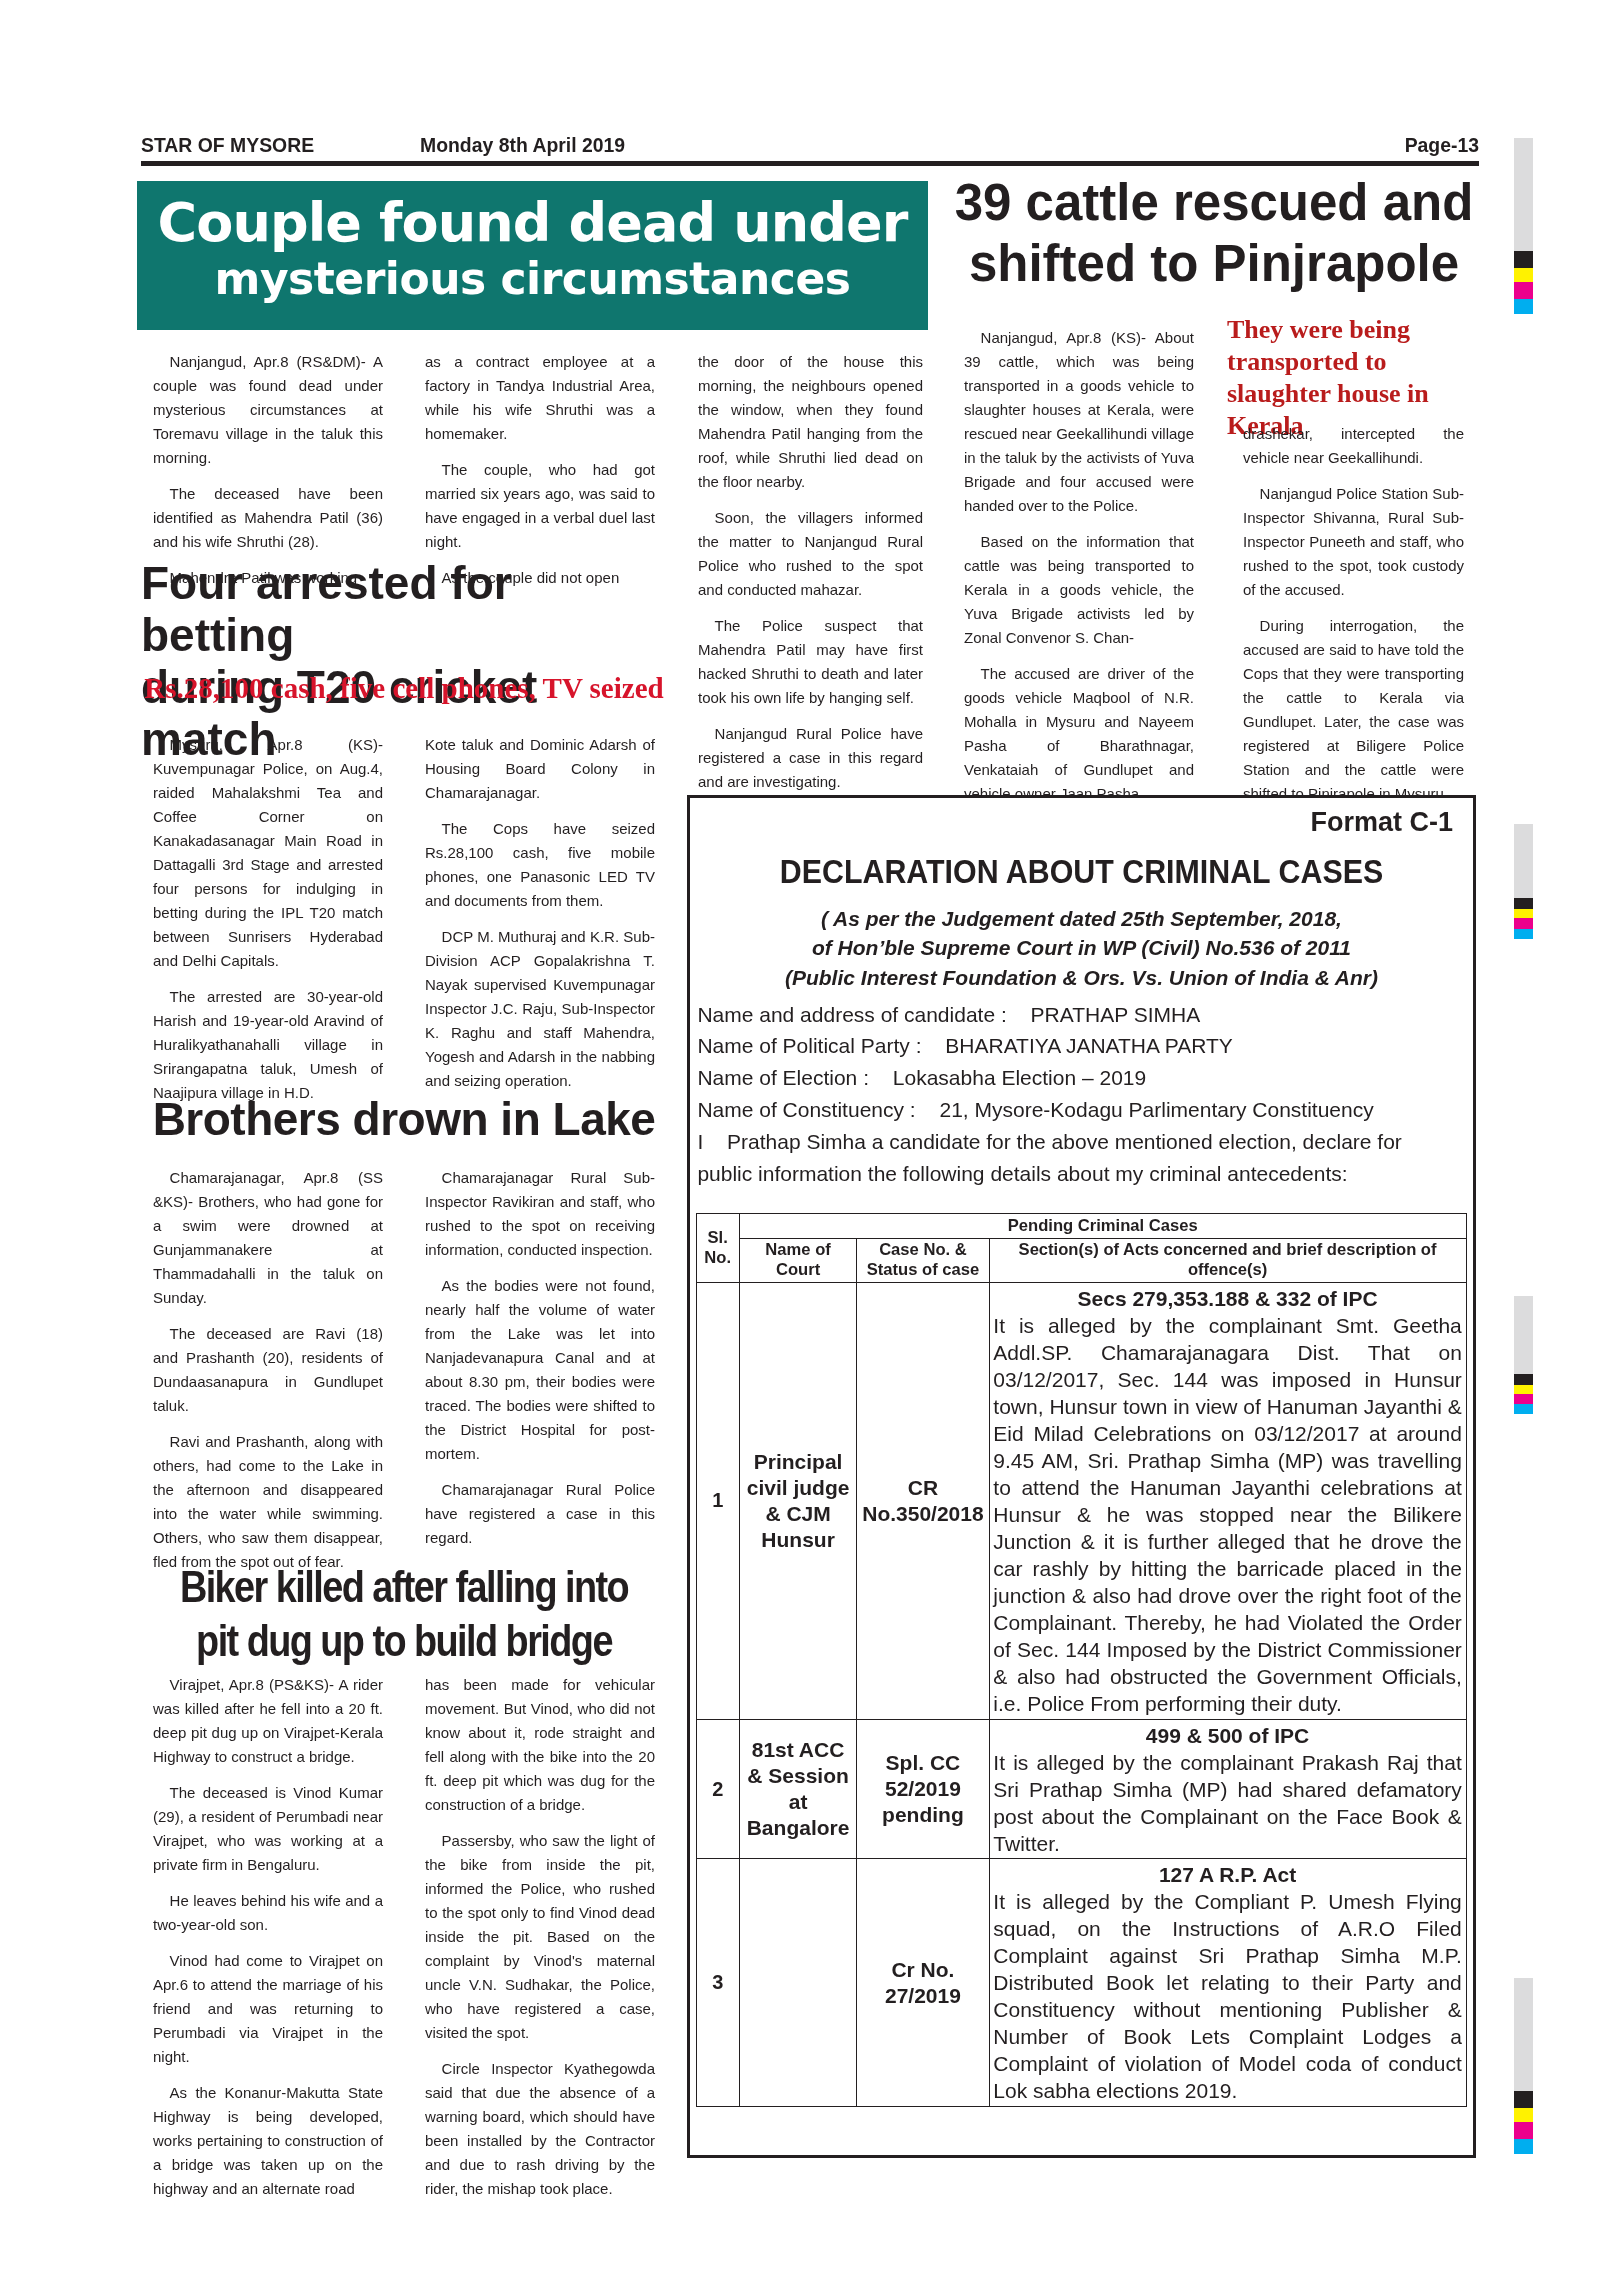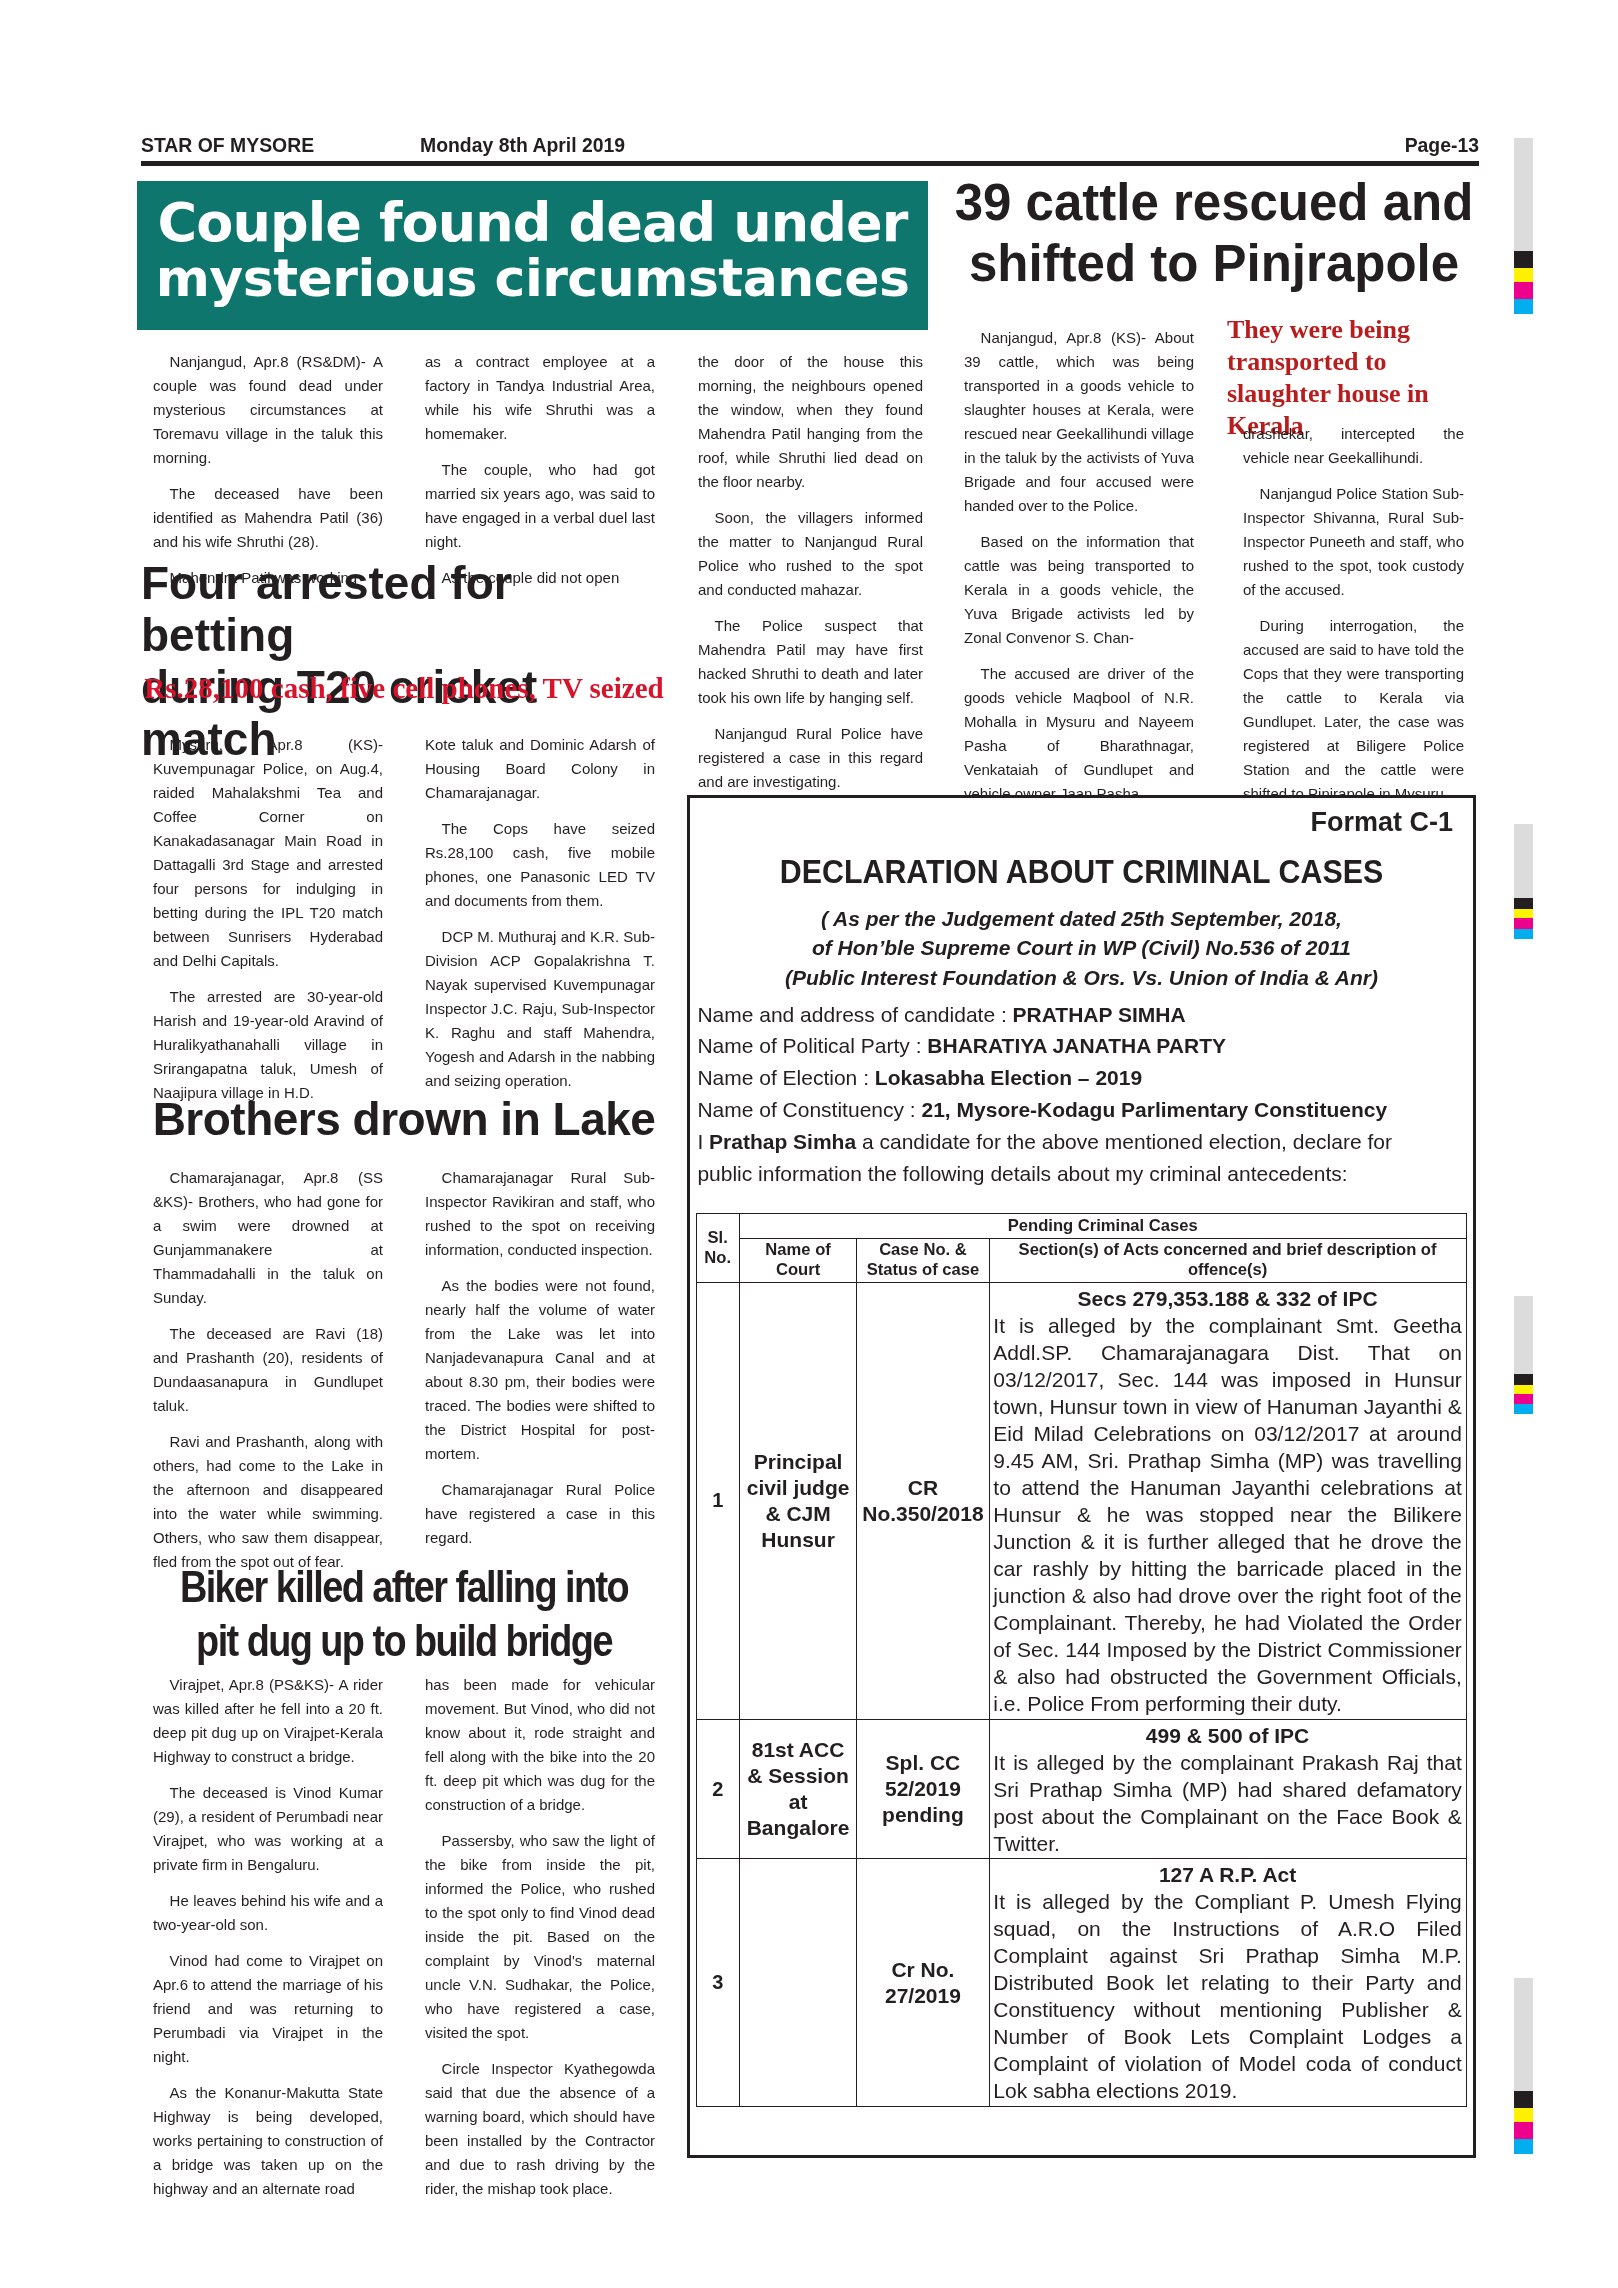--- a/index.html
+++ b/index.html
@@ -11,7 +11,7 @@
 
   .black-head { left: 137px; top: 181px; width: 791px; height: 149px; background: #0f766e; color: #fff; text-align: center; font-weight: bold; font-family: "DejaVu Sans", sans-serif; }
   .black-head .l1 { font-size: 54px; line-height: 57px; padding-top: 13px; letter-spacing: -0.9px; }
-  .black-head .l2 { font-size: 52px; line-height: 55px; letter-spacing: -0.5px; }
+  .black-head .l2 { font-size: 44px; line-height: 55px; letter-spacing: -0.5px; }
 
   .cattle-head { left: 951px; top: 172px; width: 526px; text-align: center; font-weight: bold; font-size: 51px; line-height: 61px; }
 

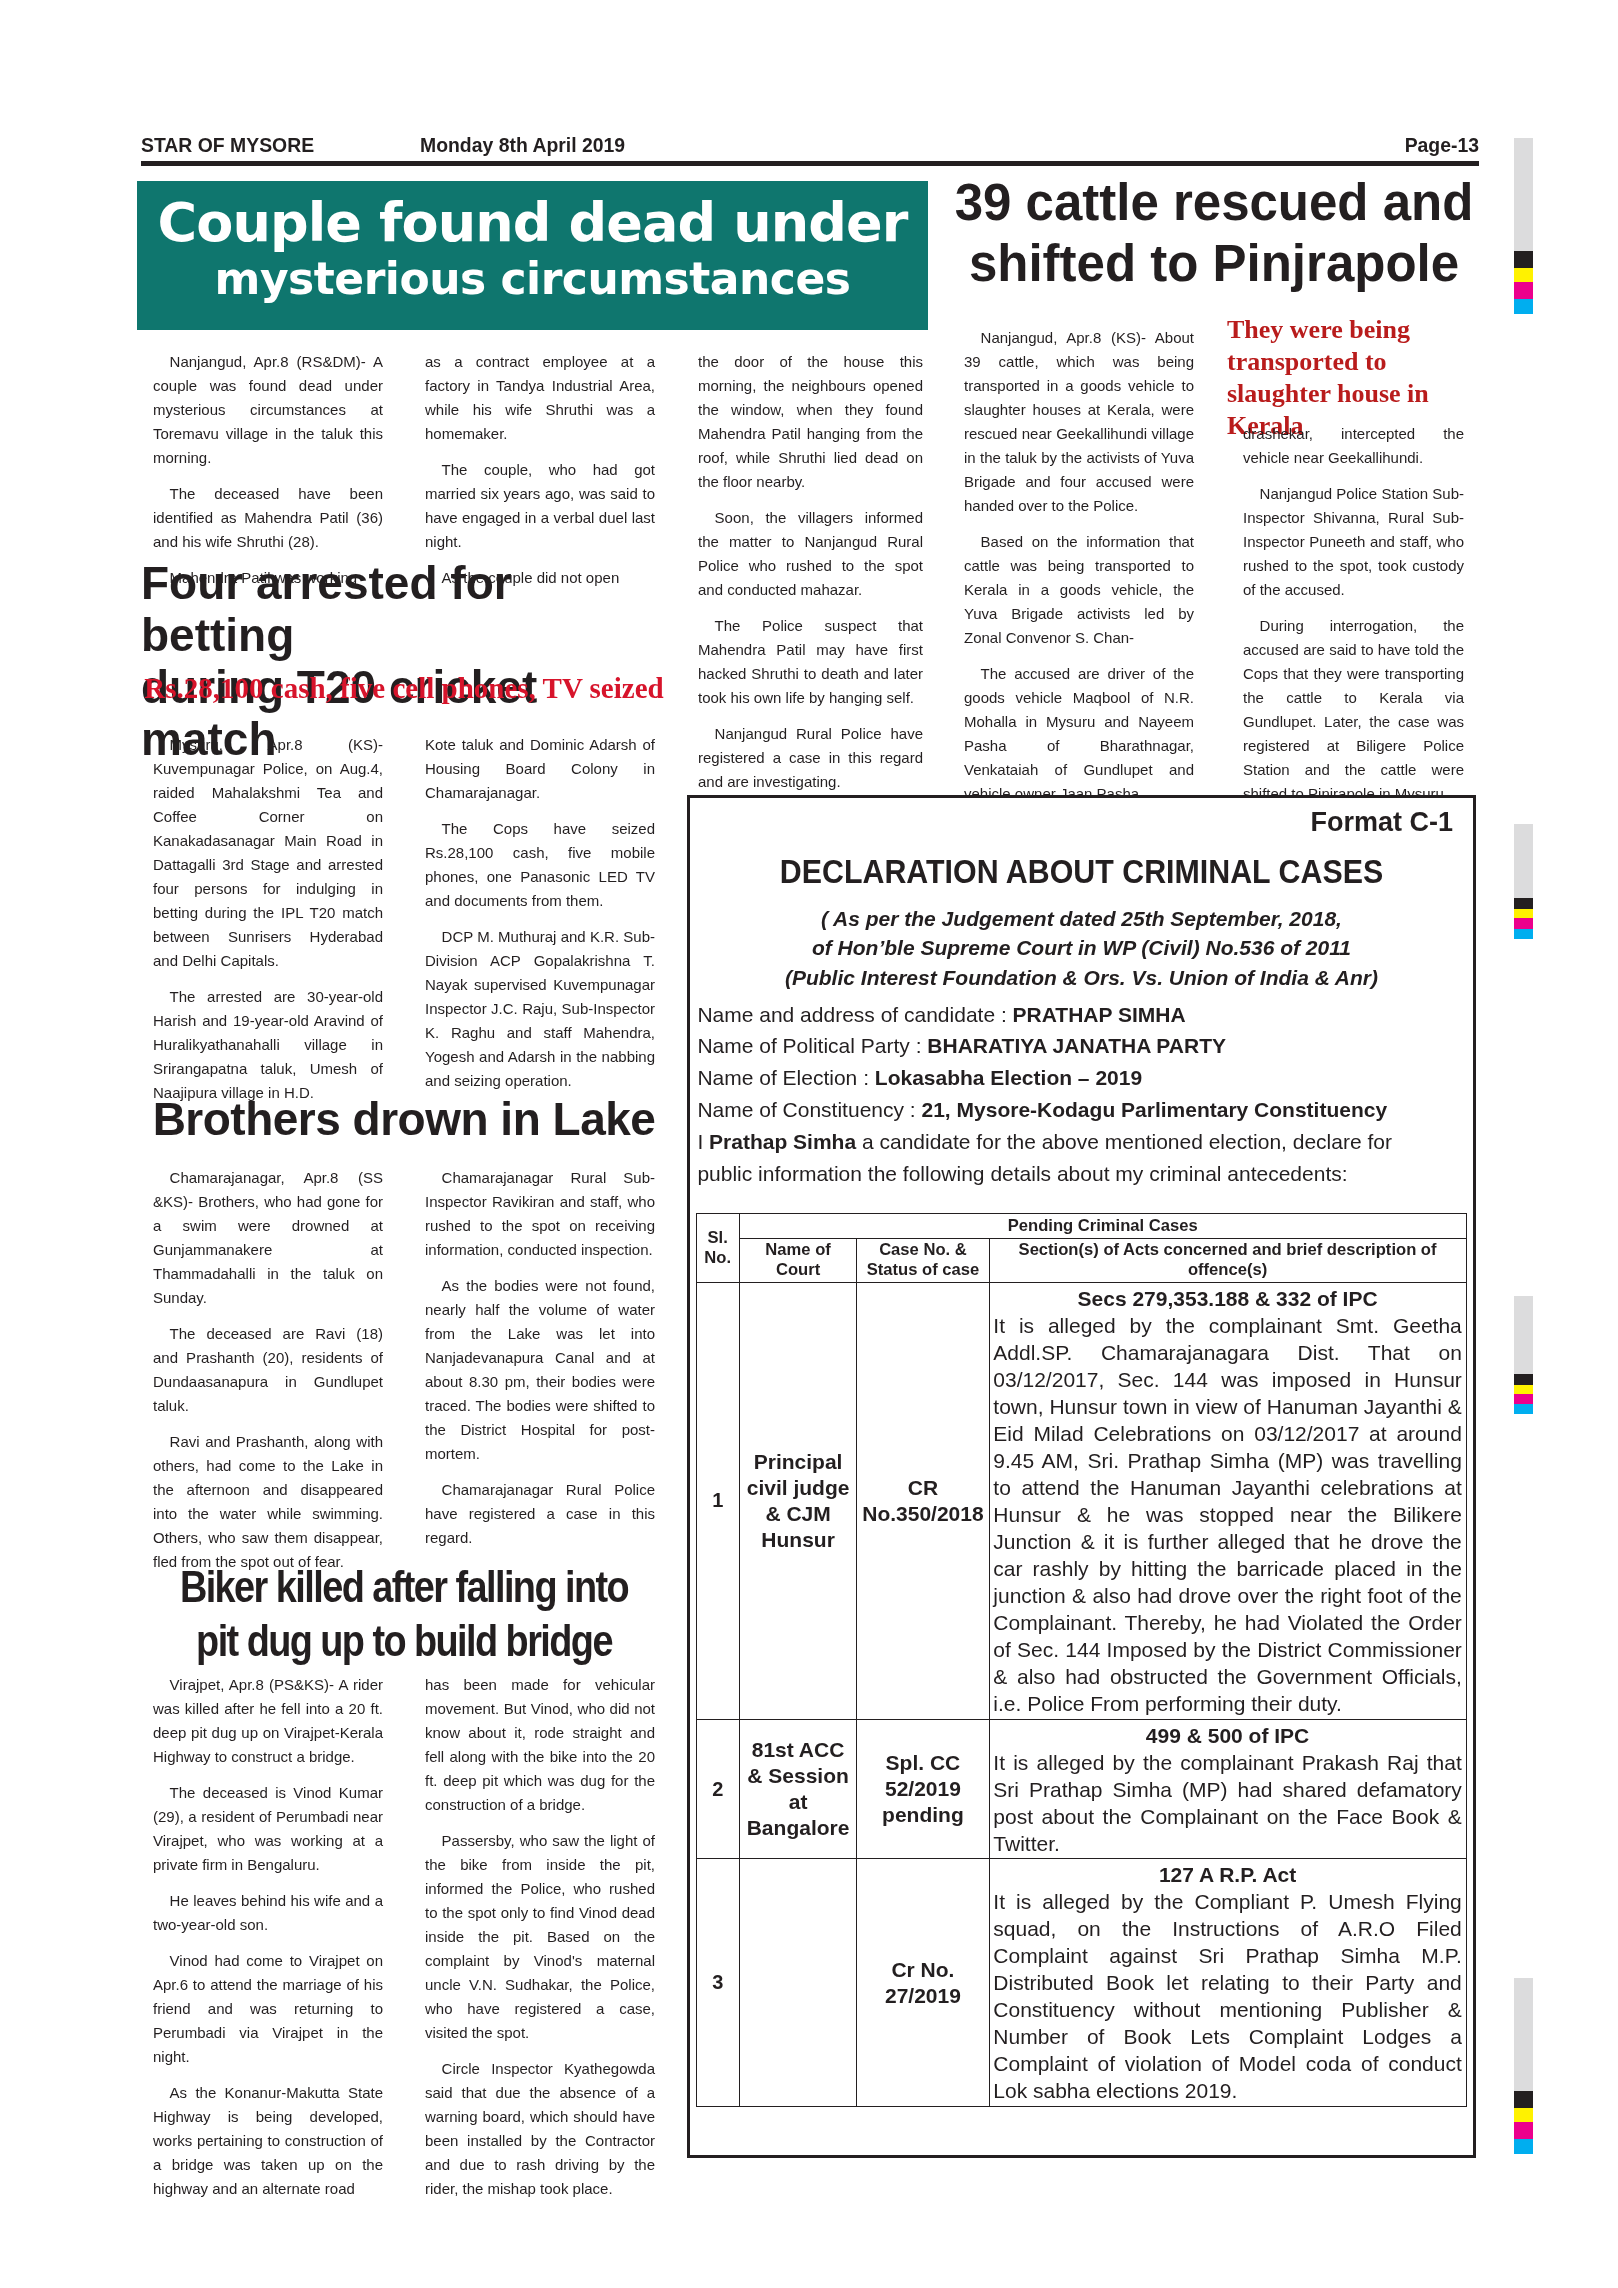--- a/index.html
+++ b/index.html
@@ -31,7 +31,7 @@
   .decl .title { position: absolute; left: 0; width: 100%; top: 55px; text-align: center; font-weight: bold; font-size: 33px; transform: scaleX(0.92); }
   .decl .sub { position: absolute; left: 0; width: 100%; text-align: center; font-weight: bold; font-style: italic; font-size: 21px; }
   .decl .line { position: absolute; left: 7.4px; font-size: 21px; white-space: nowrap; }
-  .decl .line b { font-weight: bold; }
+  .decl .line b { font-weight: normal; margin-left: 18px; }
 
   table.cases { position: absolute; left: 5.5px; top: 415px; width: 771px; border-collapse: collapse; font-size: 18.5px; }
   table.cases td, table.cases th { border: 1.8px solid #231f20; padding: 1.8px 3.7px; vertical-align: middle; }

